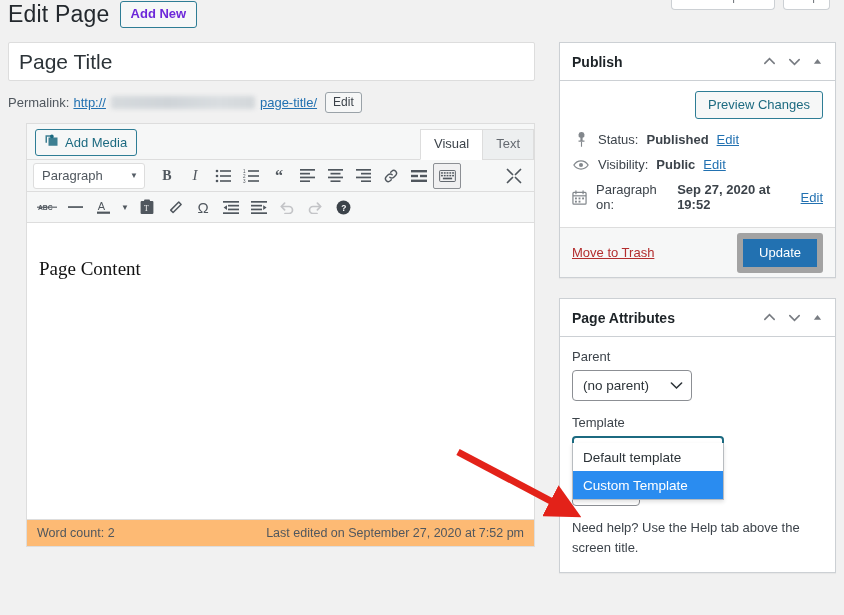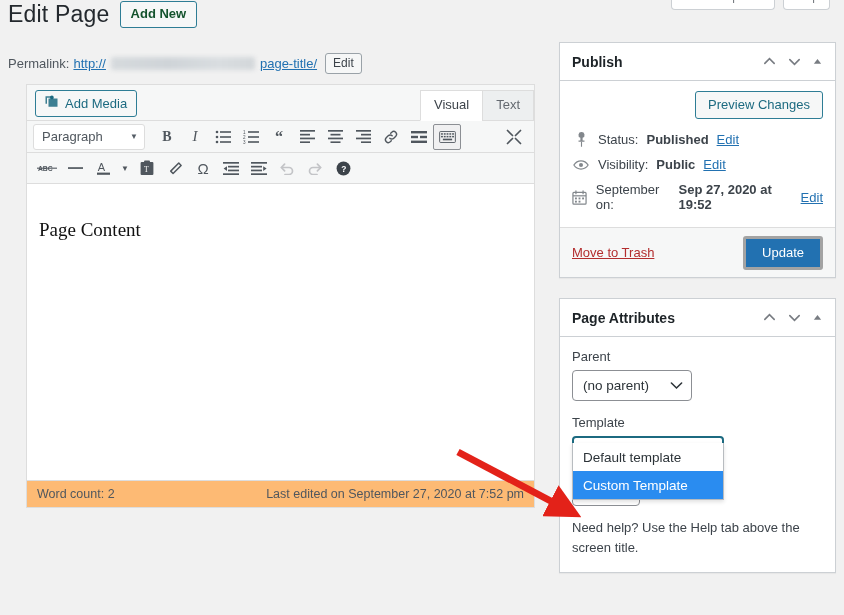--- a/index.html
+++ b/index.html
@@ -41,7 +41,7 @@
   .add-new-btn {
     background: #f6f7f7;
     border: 1px solid #2e7d95;
-    color: #14532d;
+    color: #6d28d9;
     border-radius: 3px;
     font-size: 13px; font-weight: 600;
     padding: 4px 10px 5px;

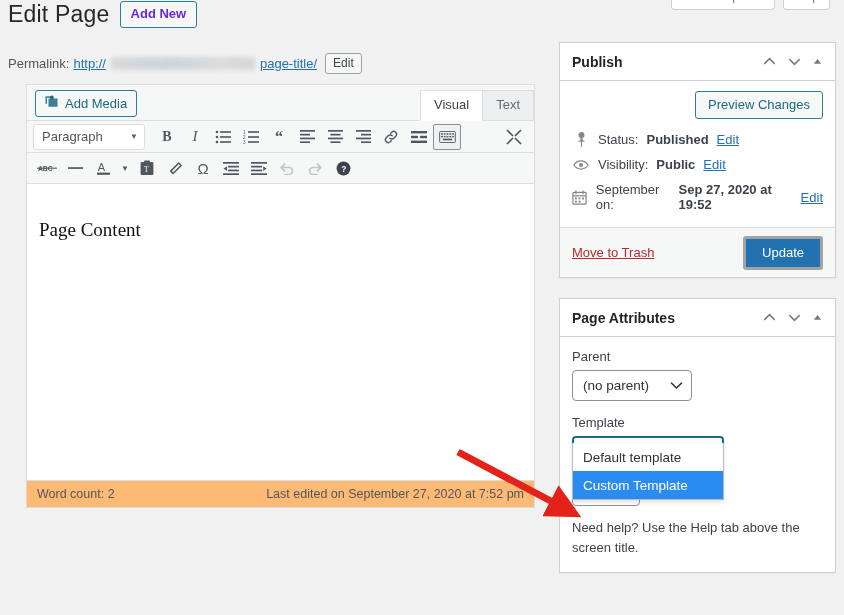--- a/index.html
+++ b/index.html
@@ -350,6 +350,9 @@
 
   <div class="post-body">
 
+    <div class="title-wrap">
+      <input class="title-input" value="Page Title" style="">
+    </div>
 
     <div class="permalink-row">
       <span>Permalink:</span>

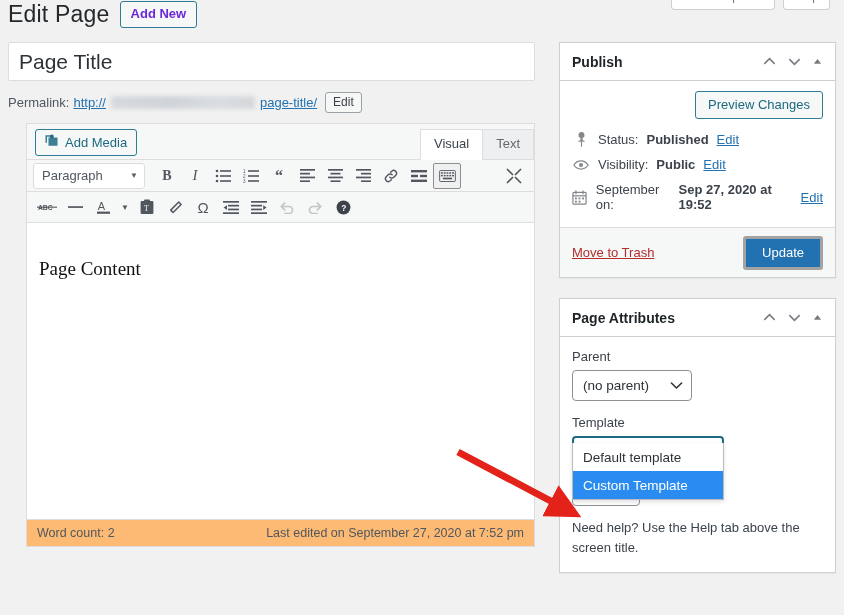--- a/index.html
+++ b/index.html
@@ -634,7 +634,7 @@
               </g>
             </svg>
           </span>
-          <span>September on:</span>
+          <span>Paragraph on:</span>
           <b>Sep 27, 2020 at 19:52</b>
           <span class="inline-edit">Edit</span>
         </div>

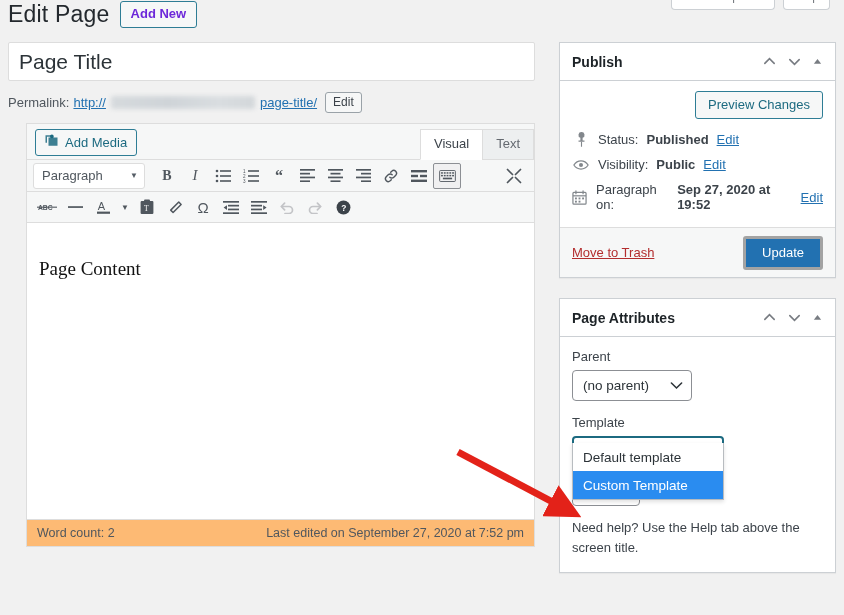--- a/index.html
+++ b/index.html
@@ -259,7 +259,7 @@
   .update-btn {
     margin-left: auto;
     background: #2271b1;
-    border: 3px solid #a3a3a3;
+    border: 6px solid #a3a3a3;
     color: #fff;
     border-radius: 3px;
     font-size: 13px;

